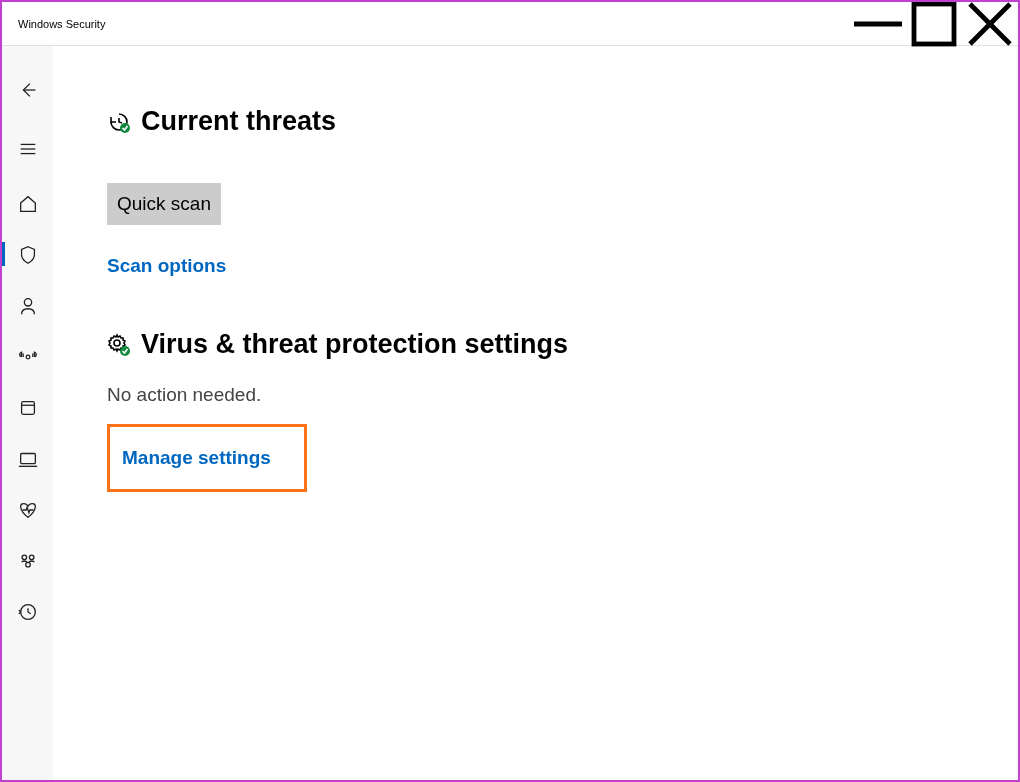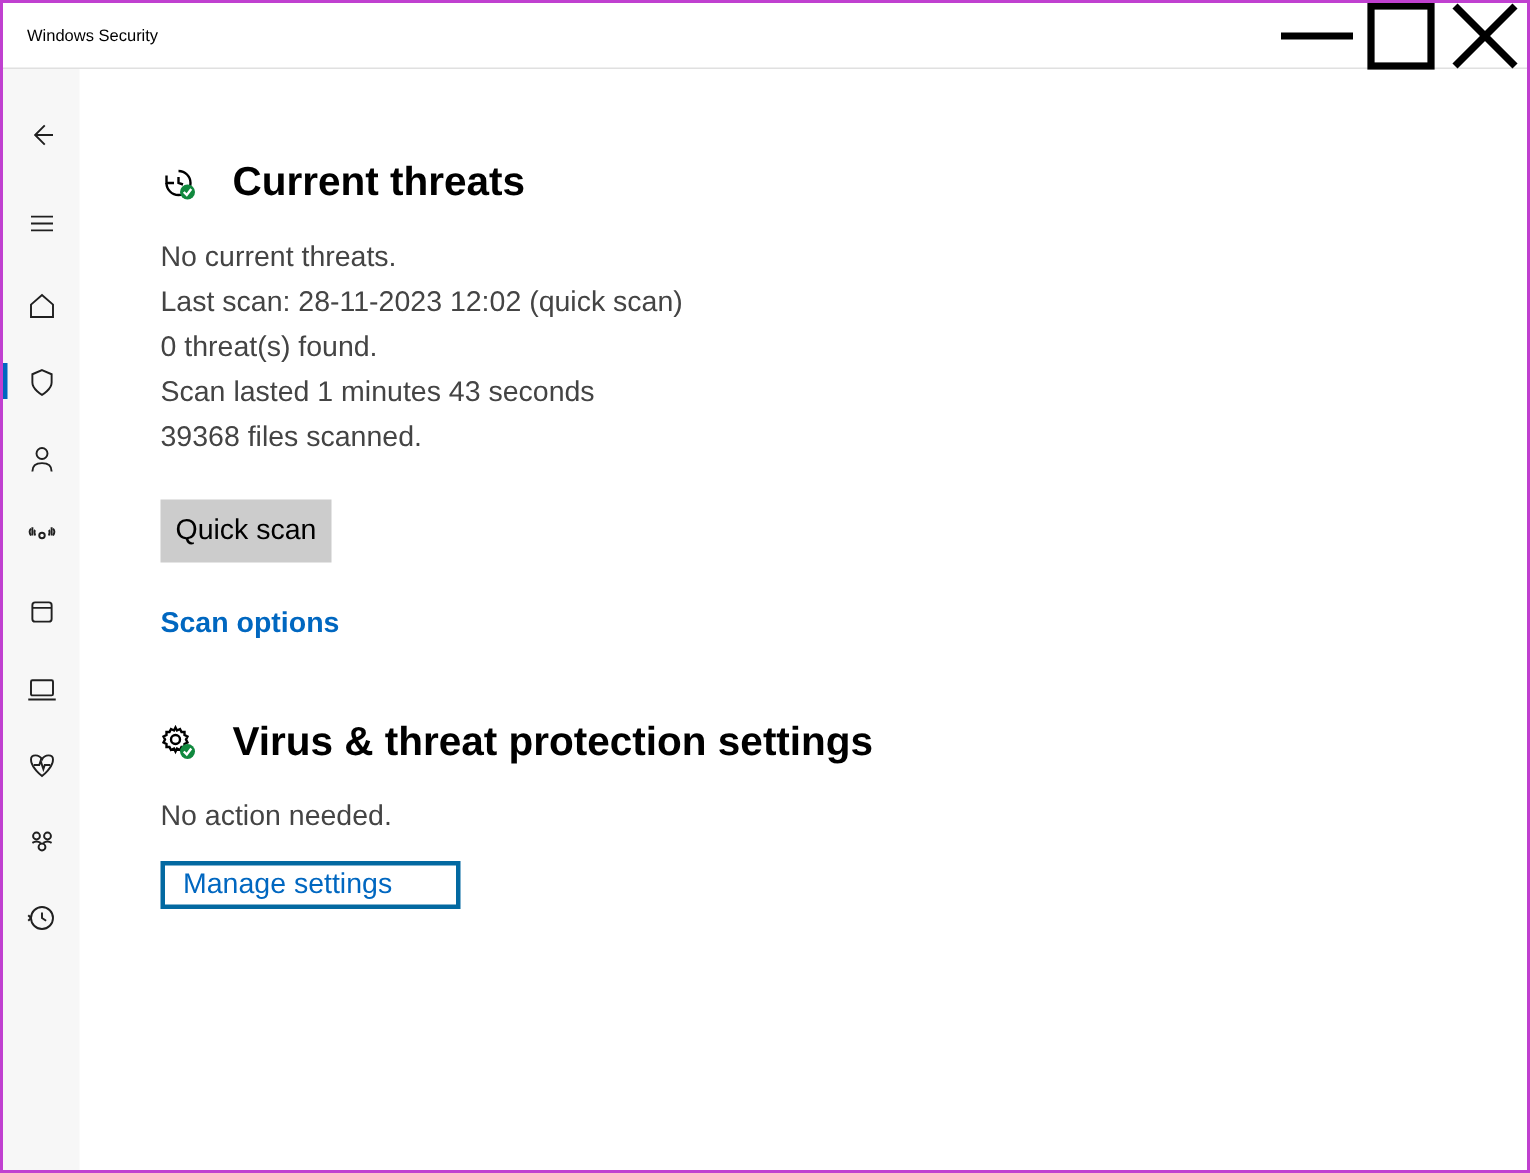--- a/index.html
+++ b/index.html
@@ -74,7 +74,7 @@
 .section-header {
   display: flex;
   align-items: center;
-  gap: 24px;
+  gap: 10px;
   margin-bottom: 20px;
 }
 .section-header .icon {

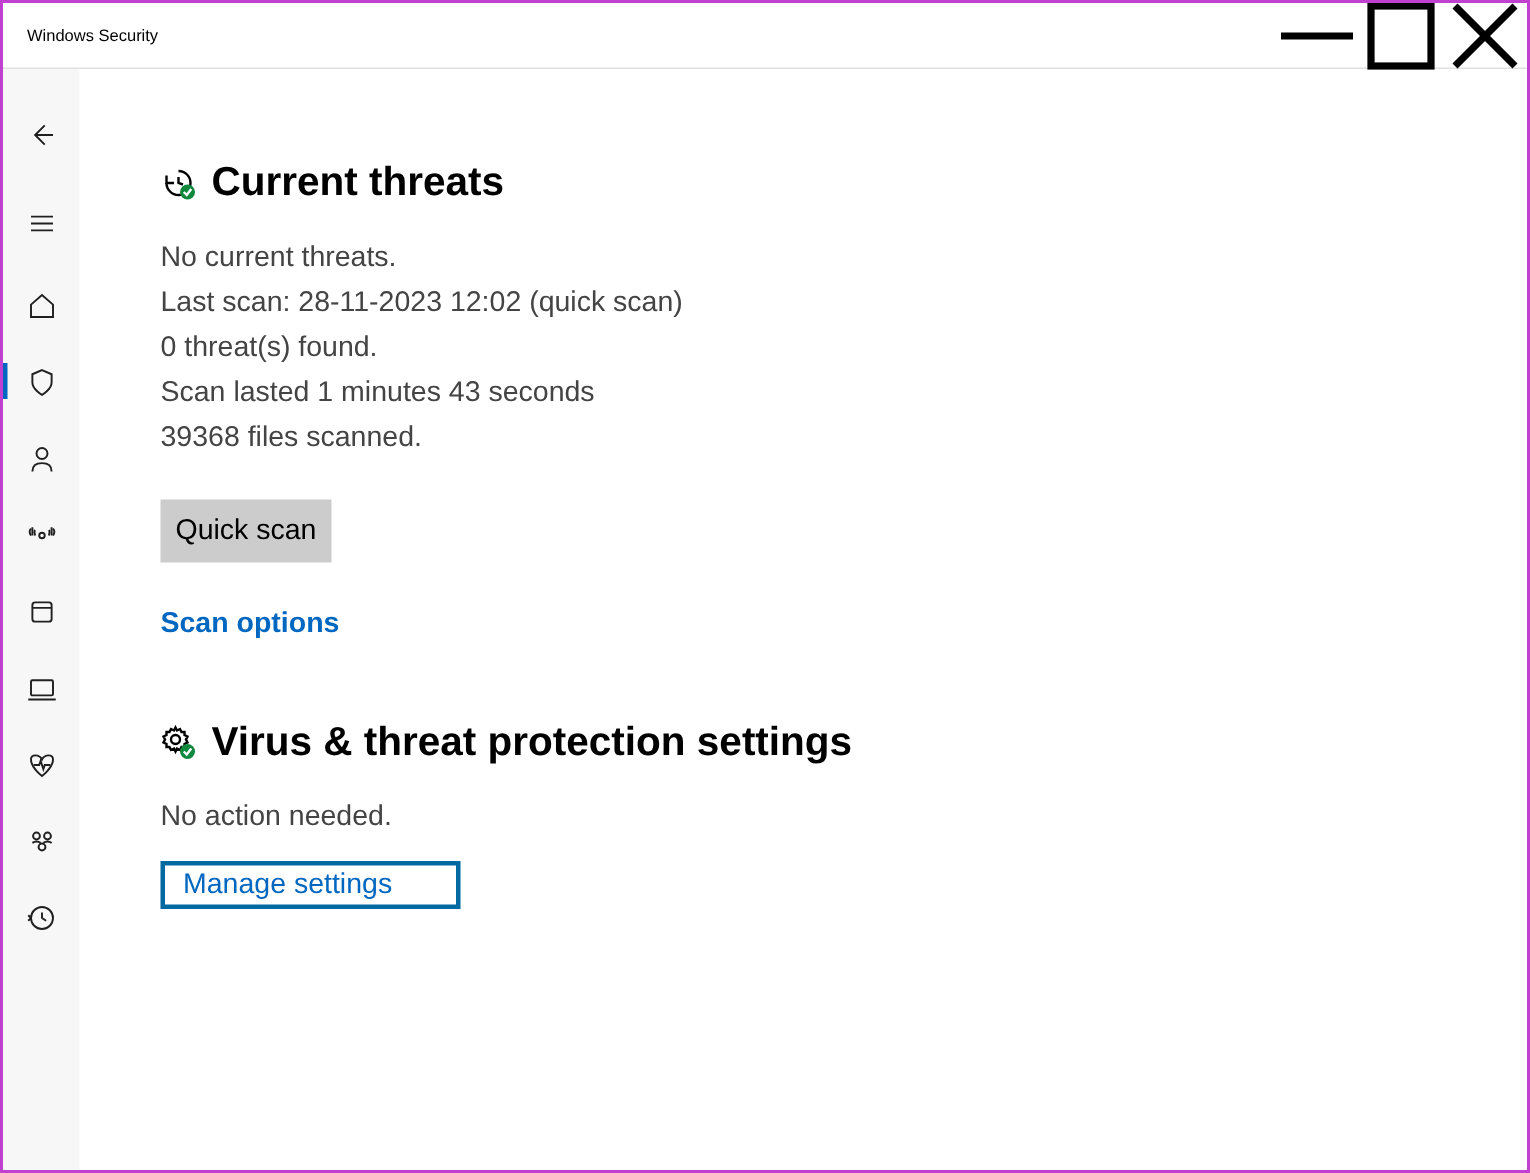--- a/index.html
+++ b/index.html
@@ -239,13 +239,6 @@
         </span>
         <h2>Current threats</h2>
       </div>
-      <div class="info-lines">
-        <p>No current threats.</p>
-        <p>Last scan: 28-11-2023 12:02 (quick scan)</p>
-        <p>0 threat(s) found.</p>
-        <p>Scan lasted 1 minutes 43 seconds</p>
-        <p>39368 files scanned.</p>
-      </div>
       <button class="btn-gray">Quick scan</button>
       <div class="links">
         <a>Scan options</a>

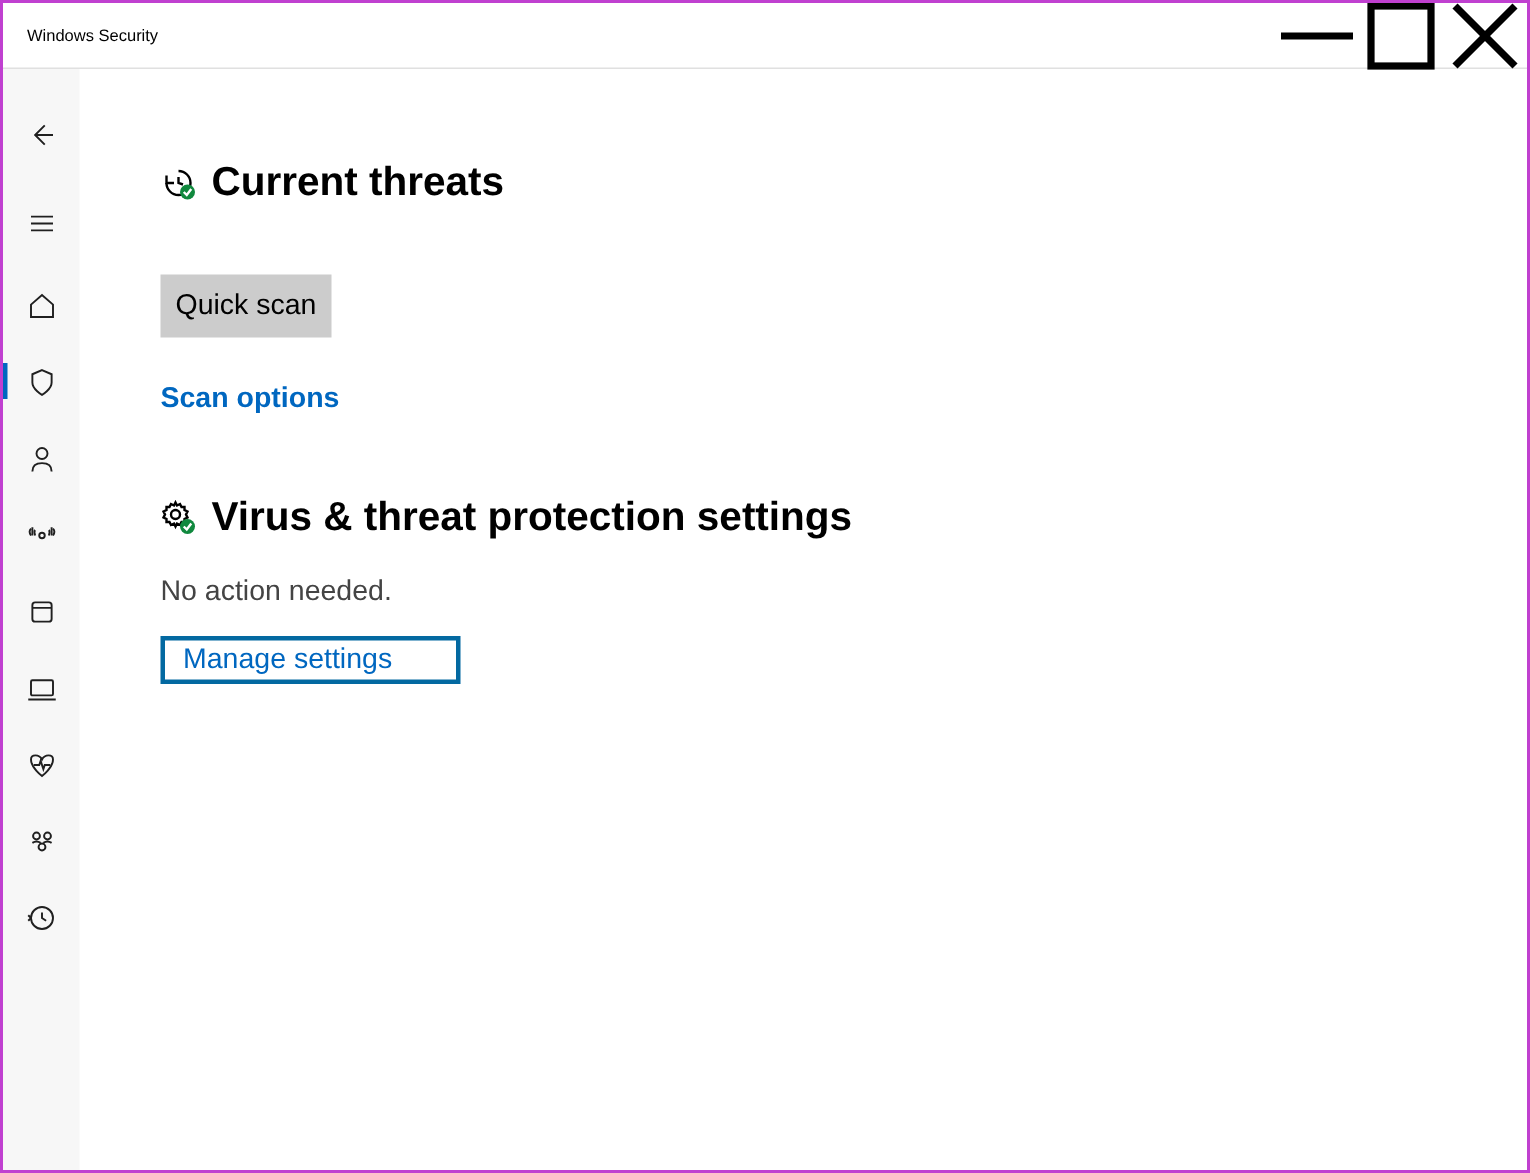--- a/index.html
+++ b/index.html
@@ -115,11 +115,12 @@
   cursor: pointer;
 }
 .highlight-box {
-  border: 3px solid #0369a1;
-  padding: 2px 12px;
+  border: 3px solid #f97316;
+  padding: 20px 12px;
   margin-top: 14px;
   display: inline-block;
   min-width: 200px;
+  font-weight: bold;
 }
 .sec-icon svg { width: 24px; height: 24px; }
 </style>

